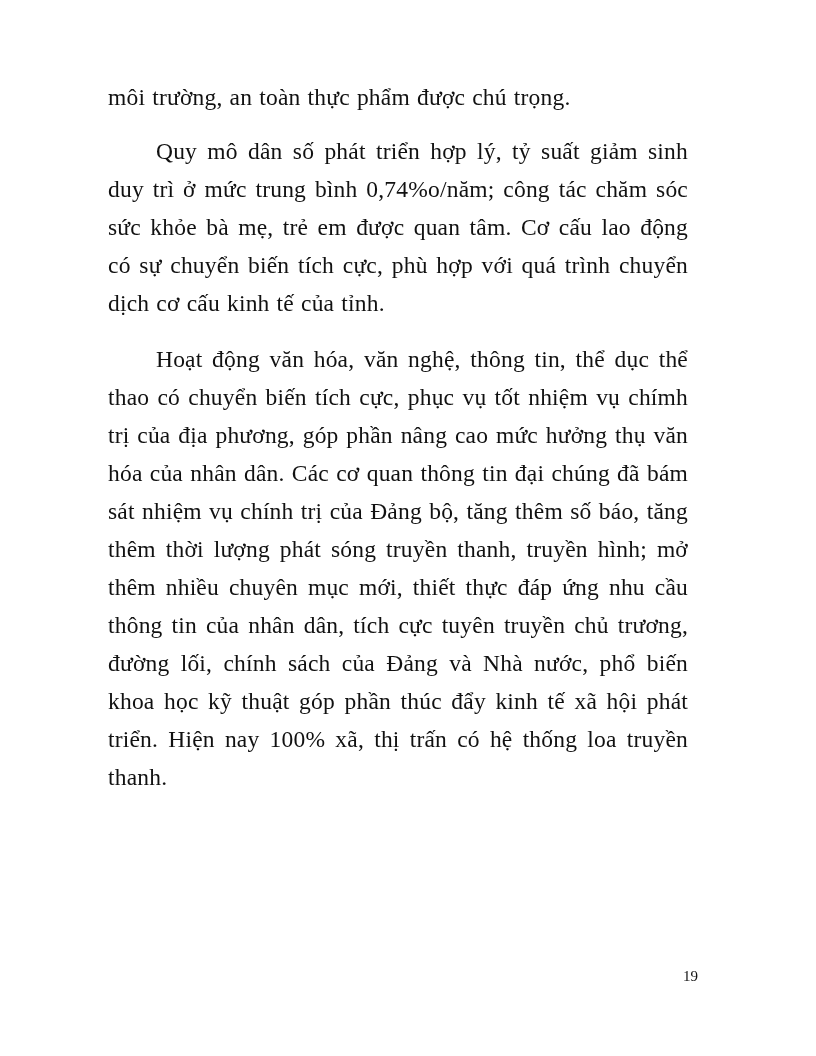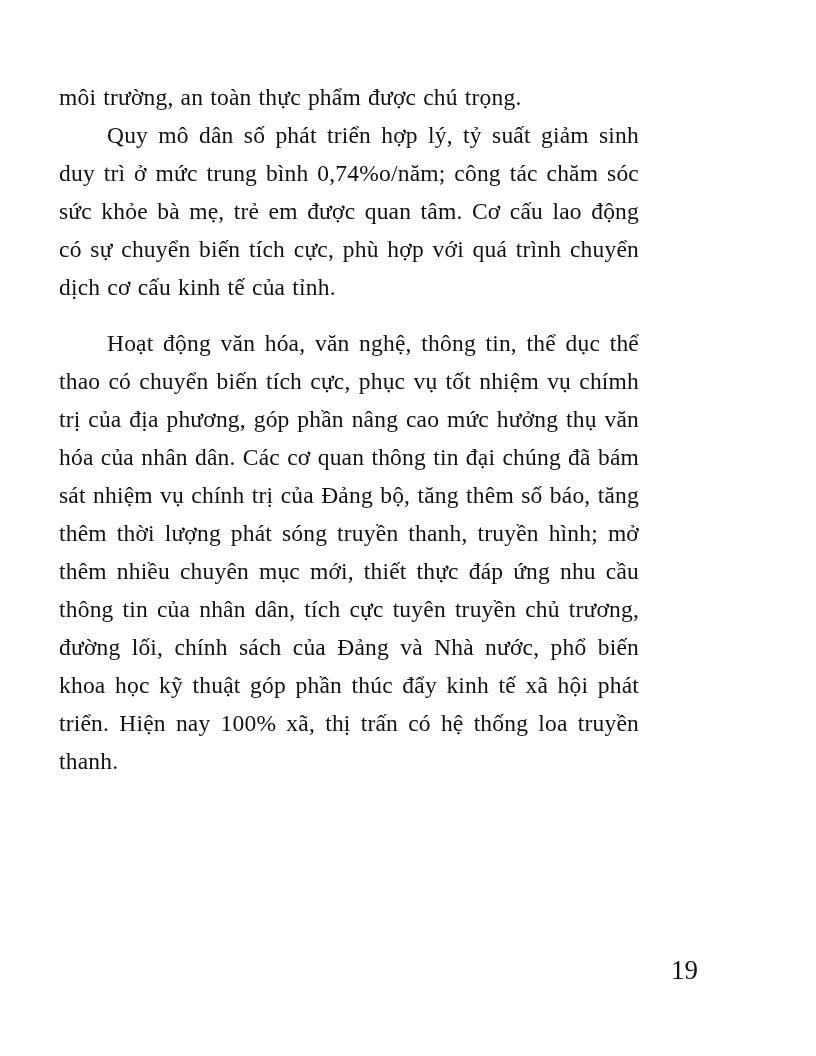--- a/index.html
+++ b/index.html
@@ -19,7 +19,7 @@
     width: 816px;
     height: 1056px;
     box-sizing: border-box;
-    padding: 78px 118px 40px 59px;
+    padding: 78px 118px 40px 108px;
   }
   .content {
     width: 580px;

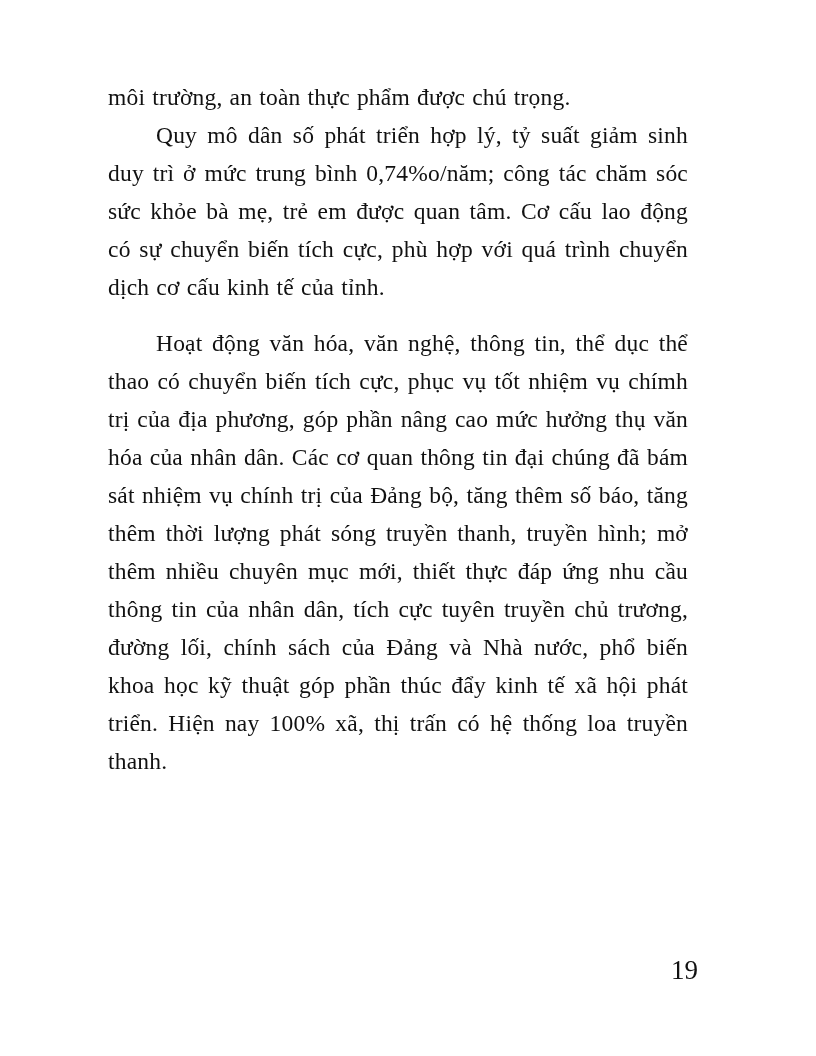--- a/index.html
+++ b/index.html
@@ -37,7 +37,7 @@
     text-indent: 48px;
   }
   p.para + p.para {
-    margin-top: 0px;
+    margin-top: 16px;
   }
   .gap {
     height: 18px;

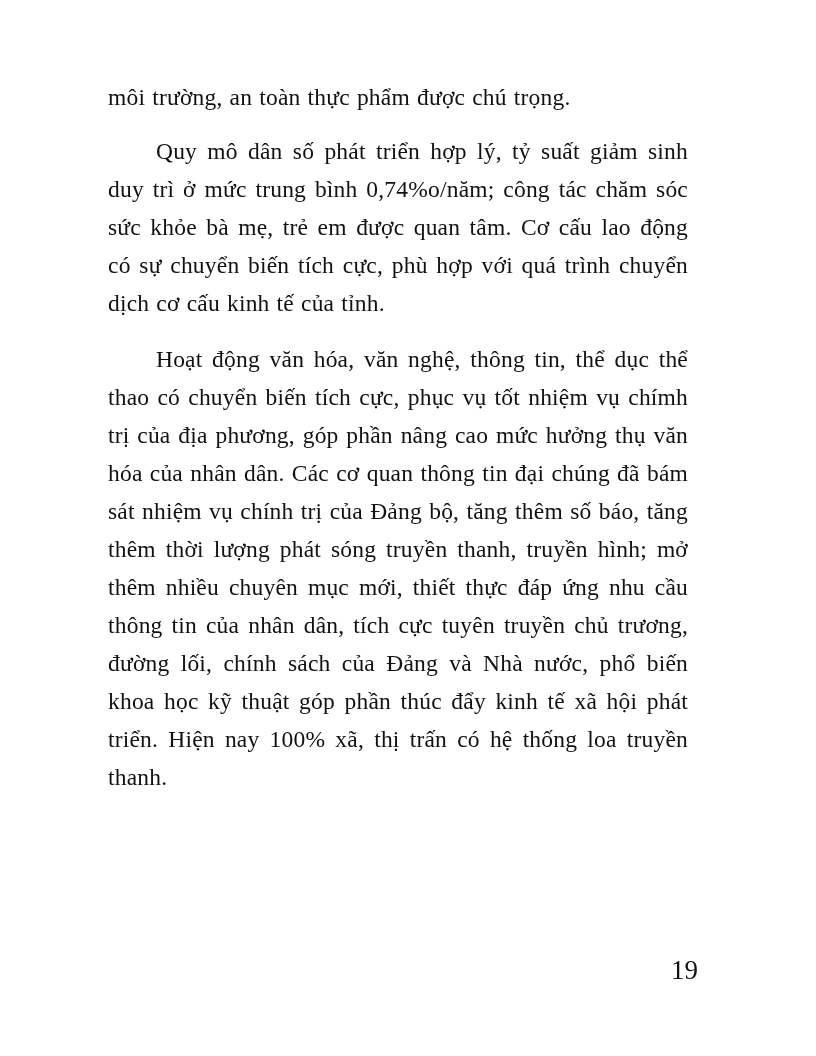--- a/index.html
+++ b/index.html
@@ -48,7 +48,7 @@
     position: absolute;
     right: 118px;
     bottom: 72px;
-    font-size: 27px;
+    font-size: 15px;
     line-height: 1;
     font-family: "Liberation Serif", serif;
   }

